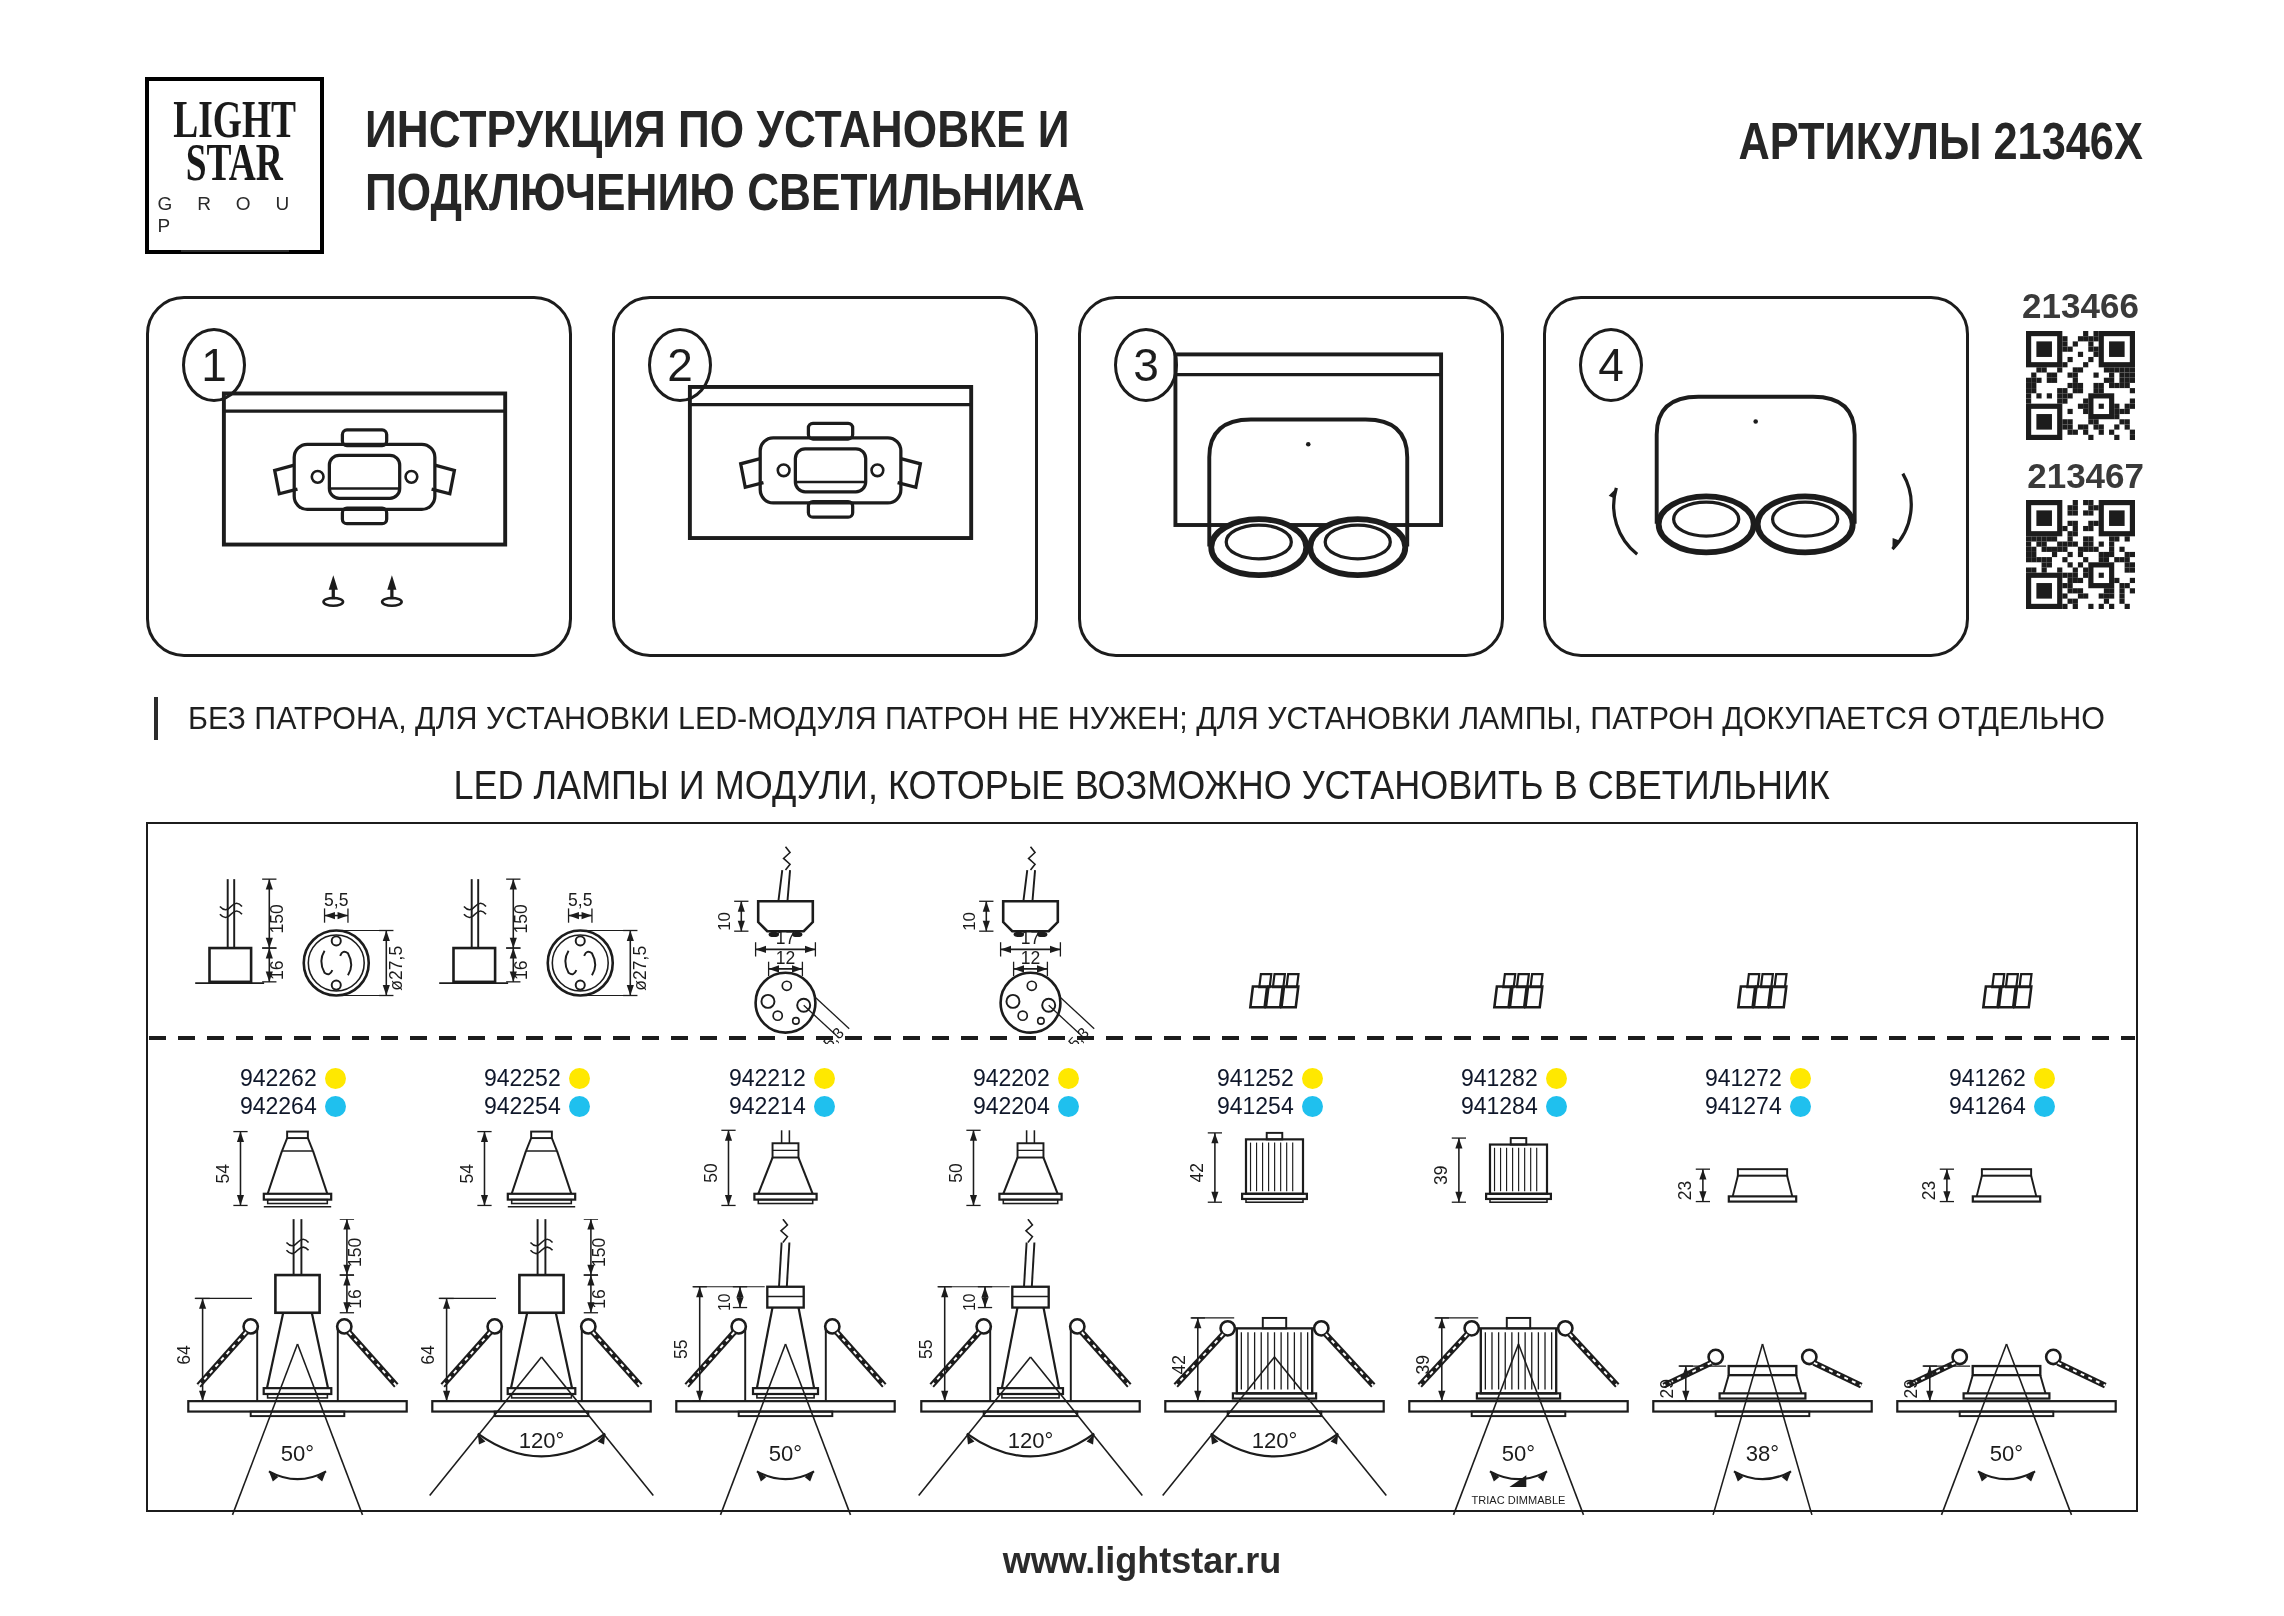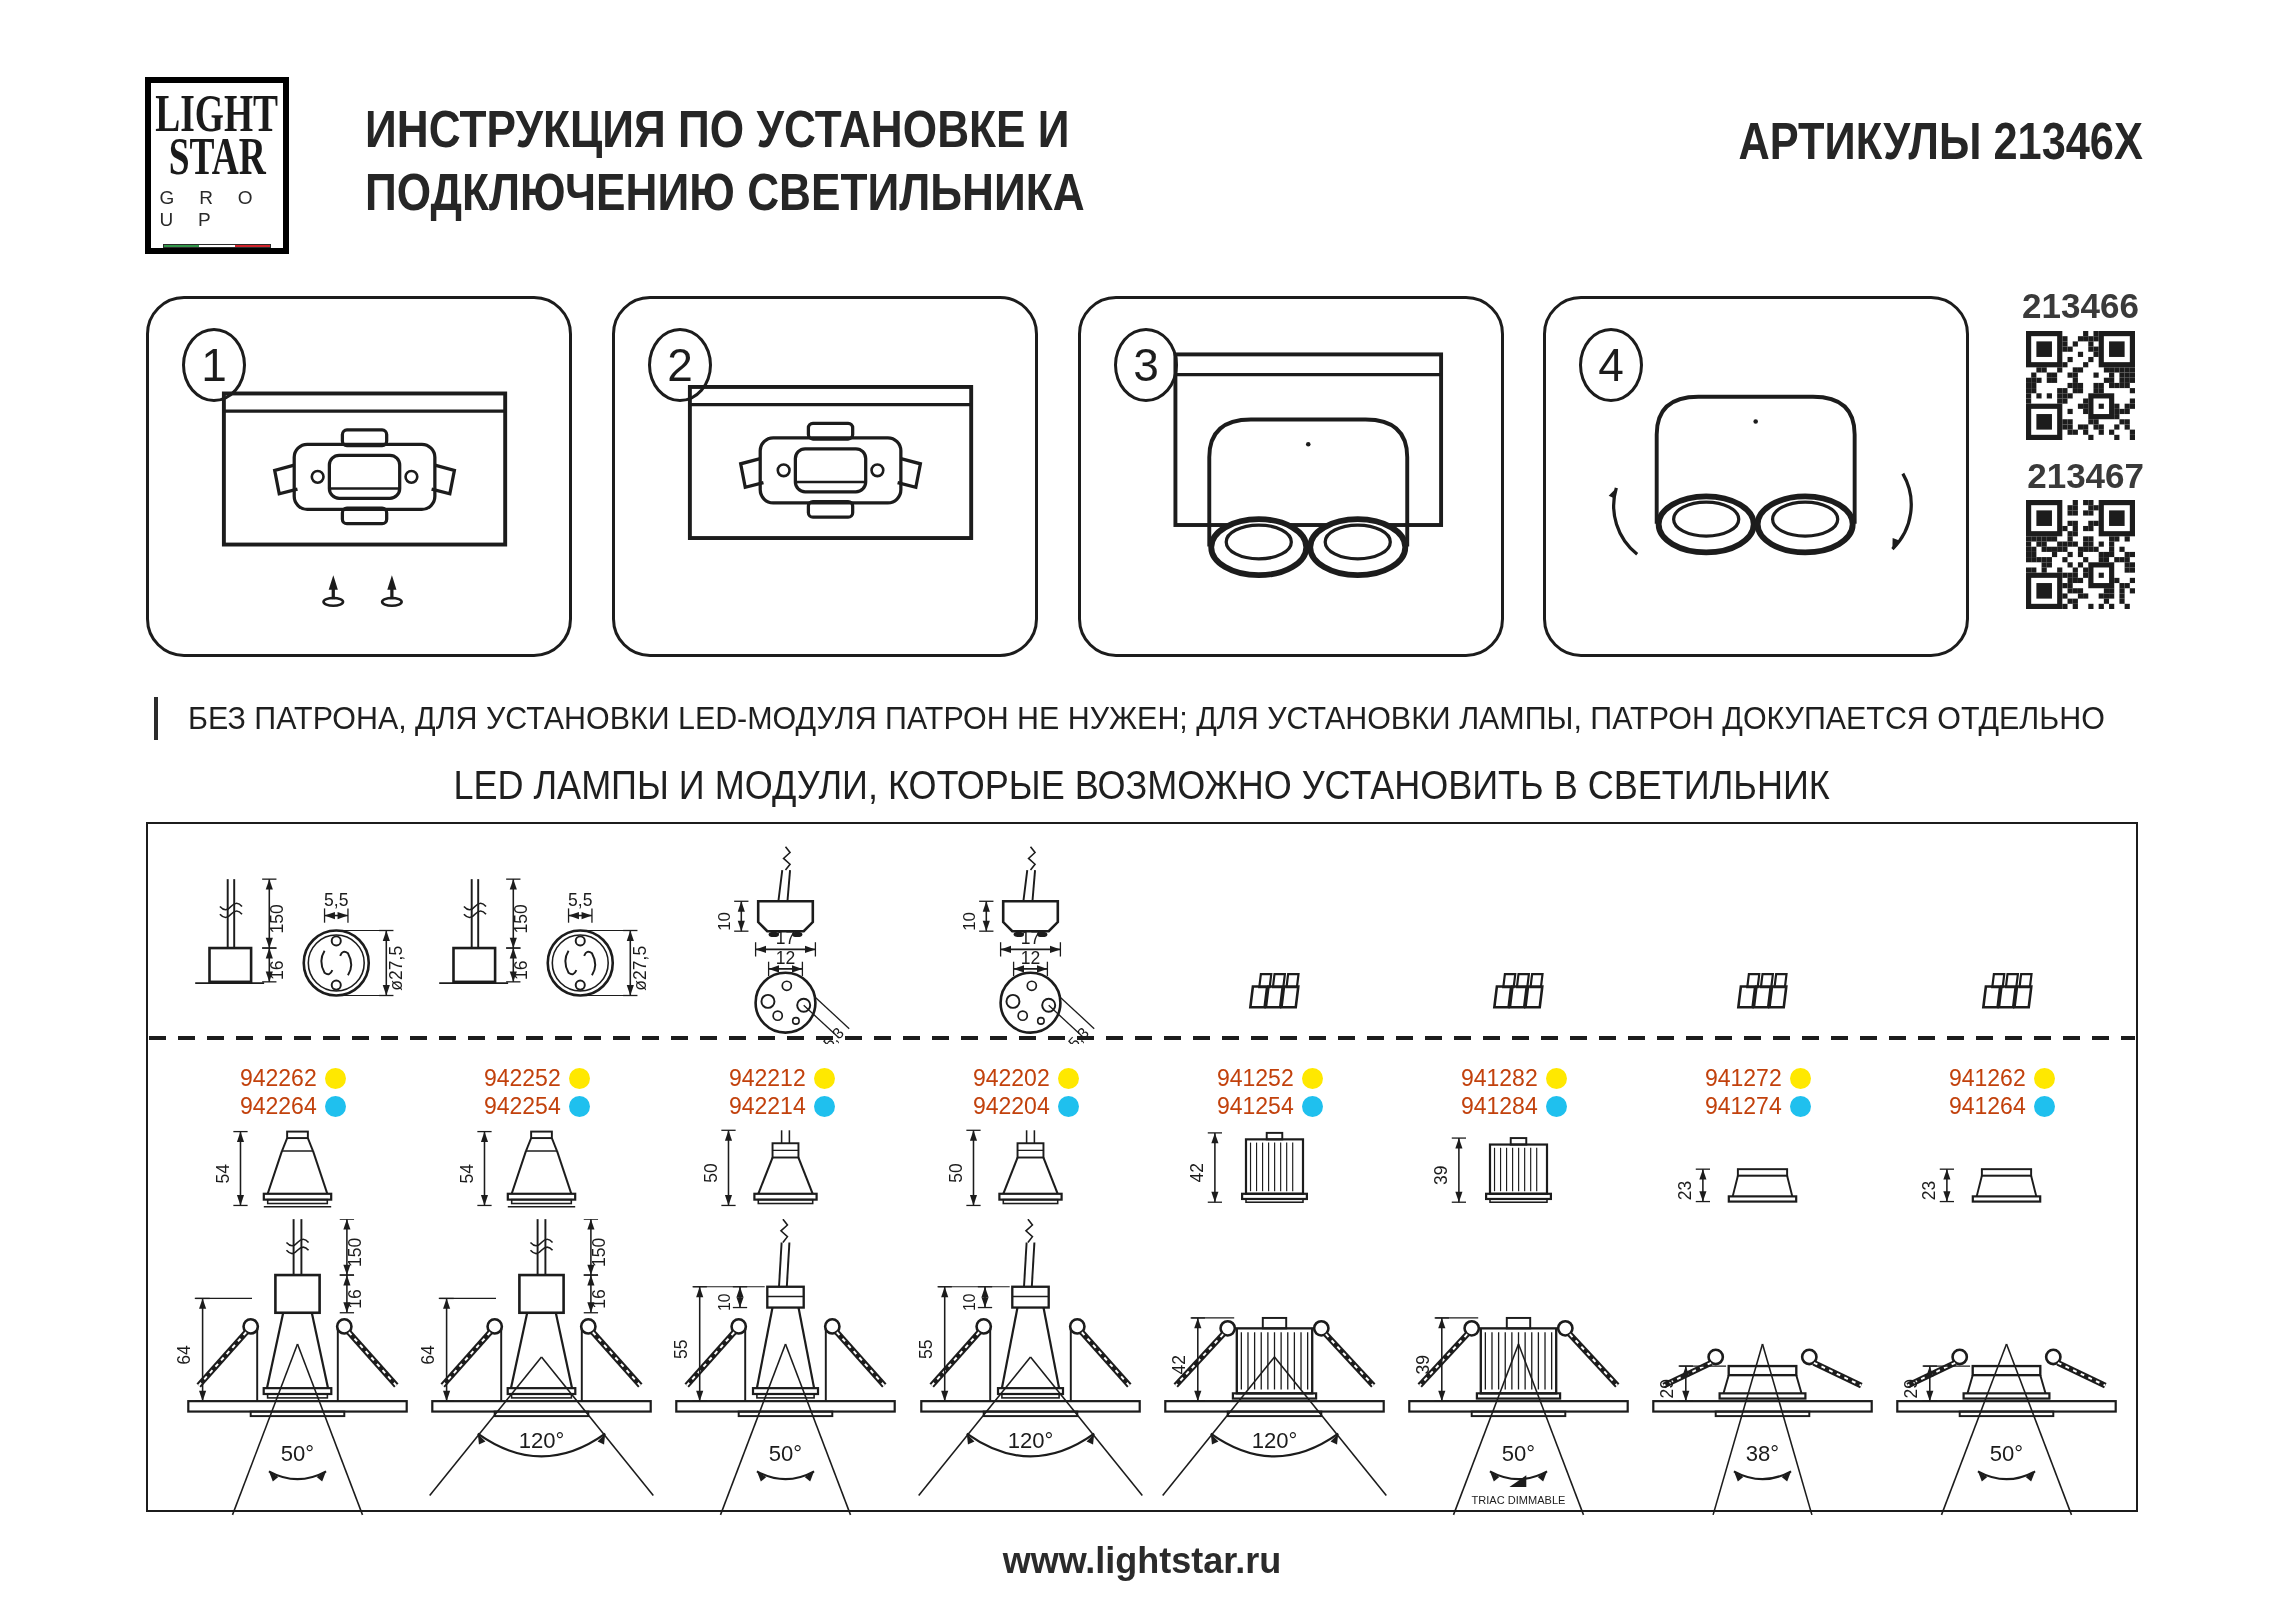--- a/index.html
+++ b/index.html
@@ -10,8 +10,8 @@
   .condR{display:inline-block;transform:scaleX(.85);transform-origin:right top;white-space:nowrap}
   .condC{display:inline-block;transform:scaleX(.9);transform-origin:center top;white-space:nowrap}
   
-  #logo{left:145px;top:77px;width:144px;height:177px;border:6px solid #000000;
-        display:flex;flex-direction:column;align-items:center;box-sizing:border-box;padding-top:9px}
+  #logo{left:145px;top:77px;width:179px;height:177px;border:4px solid #000000;
+        display:flex;flex-direction:column;align-items:center;box-sizing:border-box;padding-top:17px}
   .logo-line{font-family:"Liberation Serif",serif;font-weight:bold;font-size:48px;line-height:43px;
              letter-spacing:0;transform:scale(.78,1.08);color:#1a1a1a}
   .logo-group{font-size:19px;letter-spacing:9.8px;margin-top:9px;margin-left:8.5px;color:#2a2a2a}

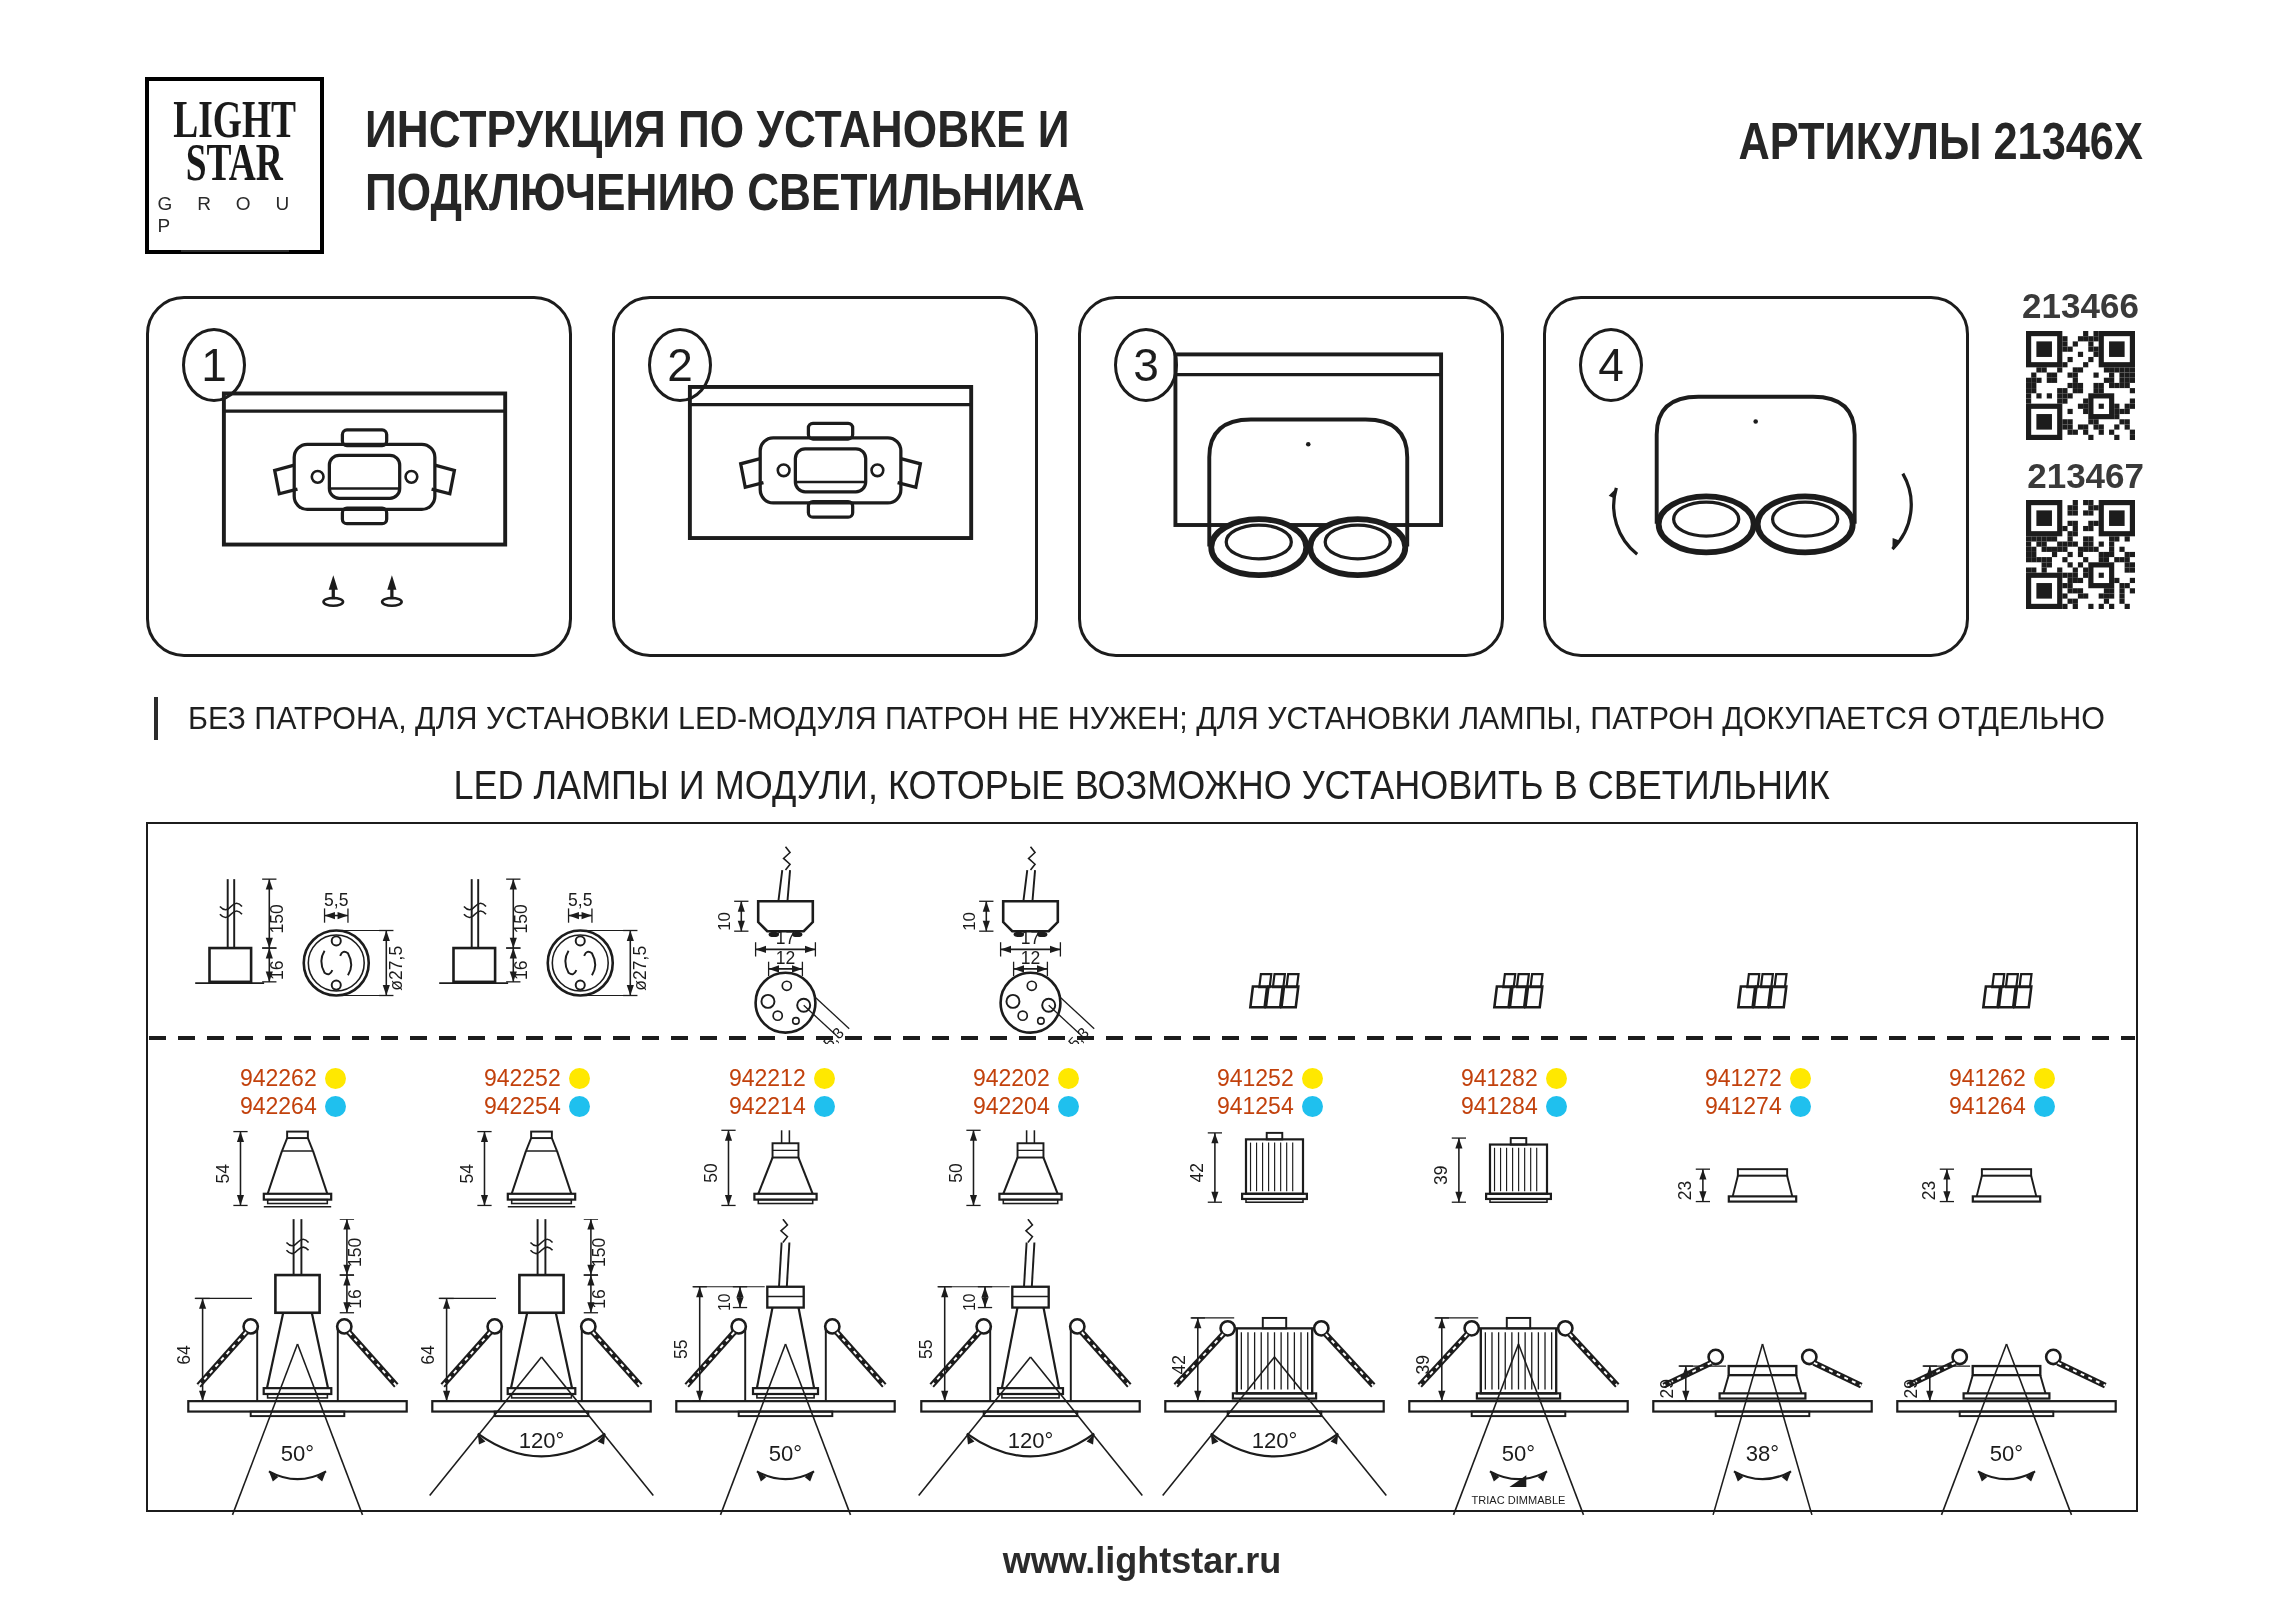--- a/index.html
+++ b/index.html
@@ -41,7 +41,7 @@
   .dashline{position:absolute;left:1.3px;top:212px;width:1986px;height:3.9px;
         background:repeating-linear-gradient(90deg,#1c1c1c 0 17px,transparent 17px 29px)}
   .artrow{position:absolute;display:flex;align-items:center;justify-content:flex-end;gap:7.8px;
-        width:156px;height:25px;font-size:23px;color:#c2410c}
+        width:156px;height:25px;font-size:23px;color:#0f172a}
   .dot{width:21.5px;height:21.5px;border-radius:50%}
   #footer{left:0;top:1540px;width:2284px;text-align:center;font-size:36px;font-weight:bold;color:#2b2b2b}
   svg text{font-family:"Liberation Sans",sans-serif}

